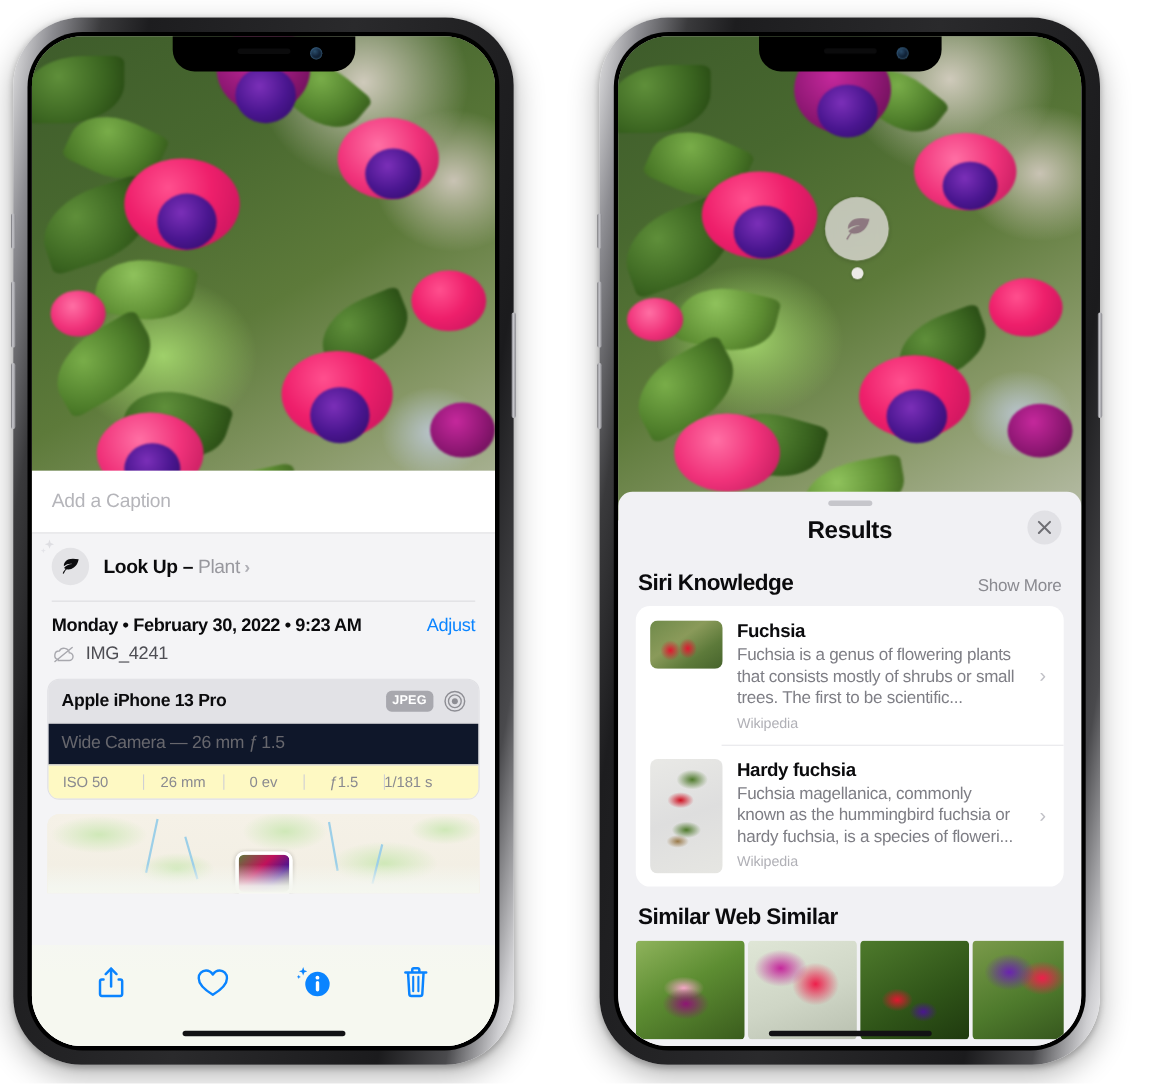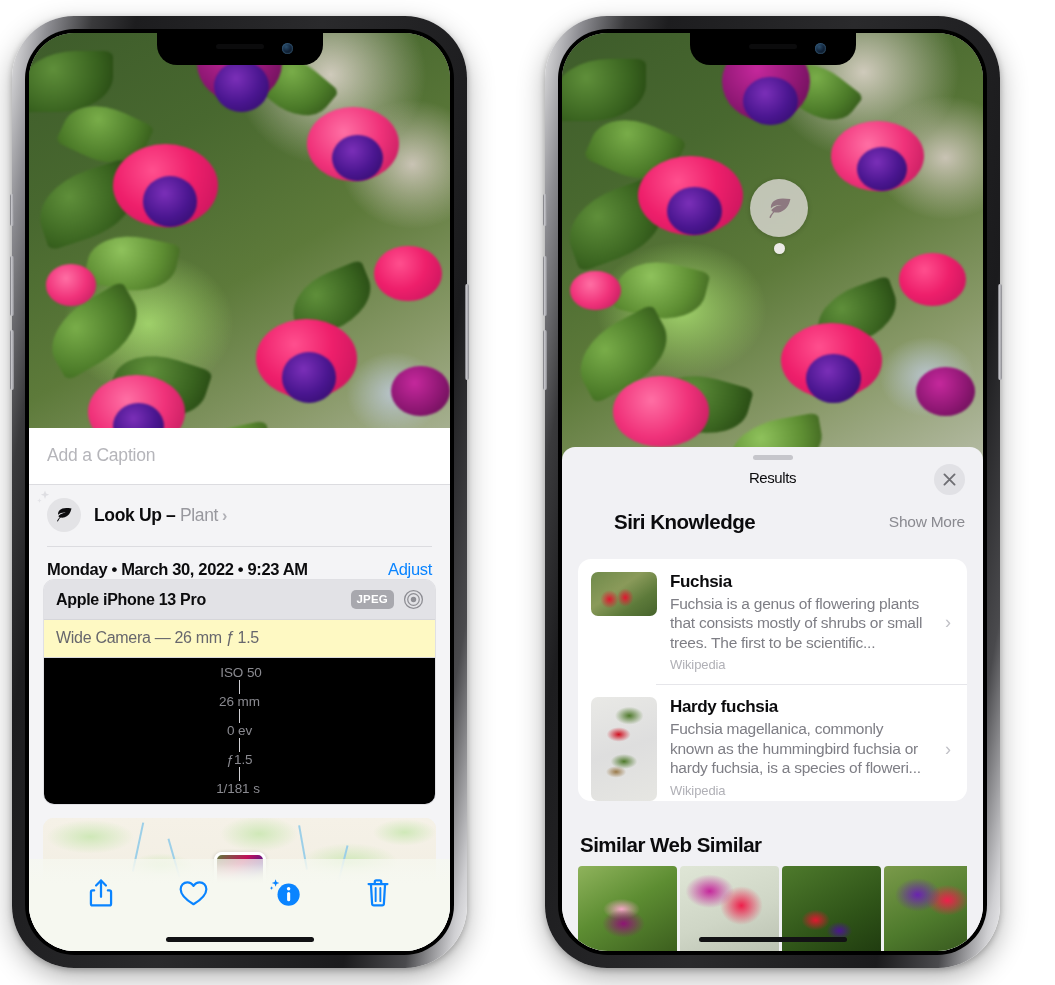--- a/index.html
+++ b/index.html
@@ -223,7 +223,7 @@
   .results-head {
     position:relative; padding: 9px 0 12px 0; text-align:center;
   }
-  .results-title { font-size:15px; font-weight:400; color:#0b0b0d; letter-spacing:-.4px; }
+  .results-title { font-size:22px; font-weight:700; color:#0b0b0d; letter-spacing:-.4px; }
   .close-btn {
     position:absolute; right: 18px; top: 4px;
     width: 31px; height:31px; border-radius:50%; background:#e1e1e5;

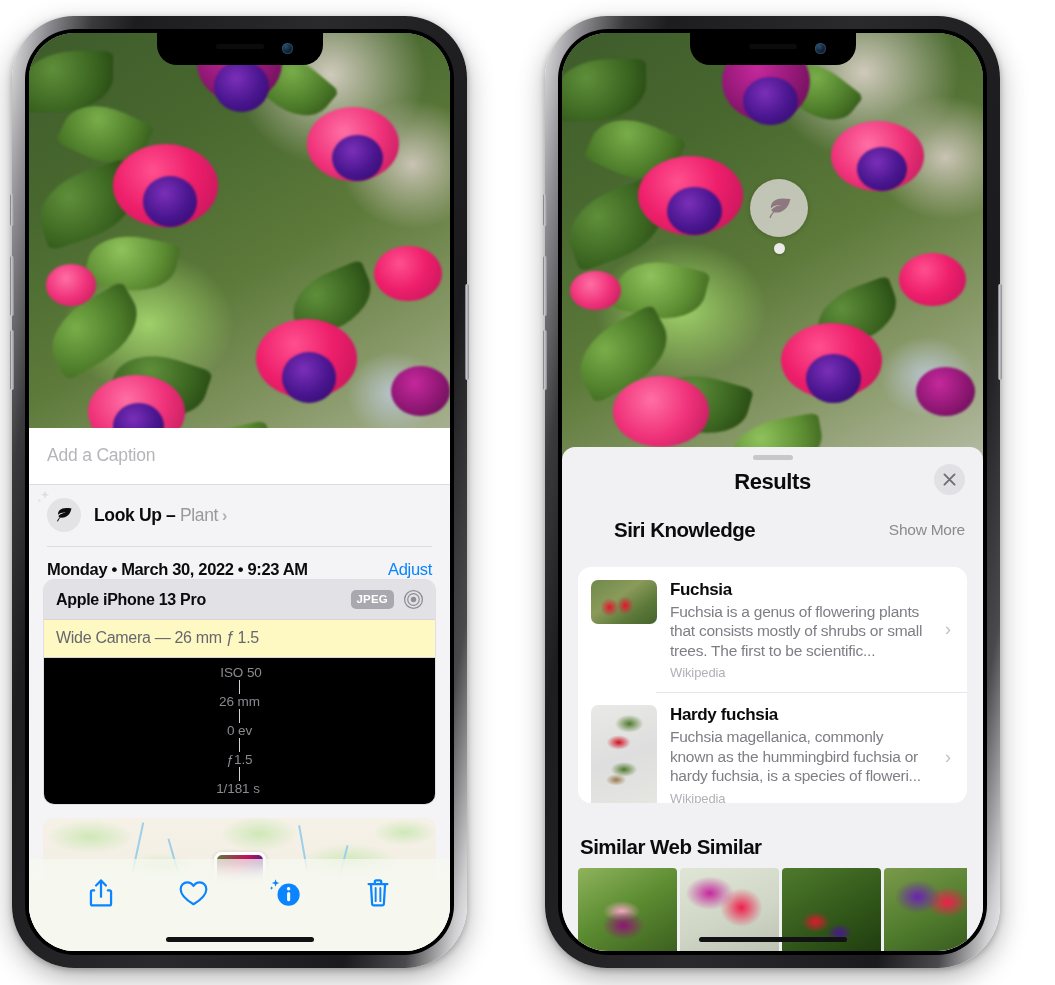--- a/index.html
+++ b/index.html
@@ -230,9 +230,8 @@
     display:flex; align-items:center; justify-content:center; cursor:pointer;
   }
   .sec-head {
-    display:flex; align-items:center; justify-content:space-between;
+    display:flex; align-items:flex-end; justify-content:space-between;
     padding: 11px 18px 9px 18px;
-    margin-left: 34px;
   }
   .sec-title { font-size:20.5px; font-weight:700; color:#0b0b0d; letter-spacing:-.5px; }
   .show-more { font-size:15.5px; color:#8a8a90; letter-spacing:-.25px; cursor:pointer; }

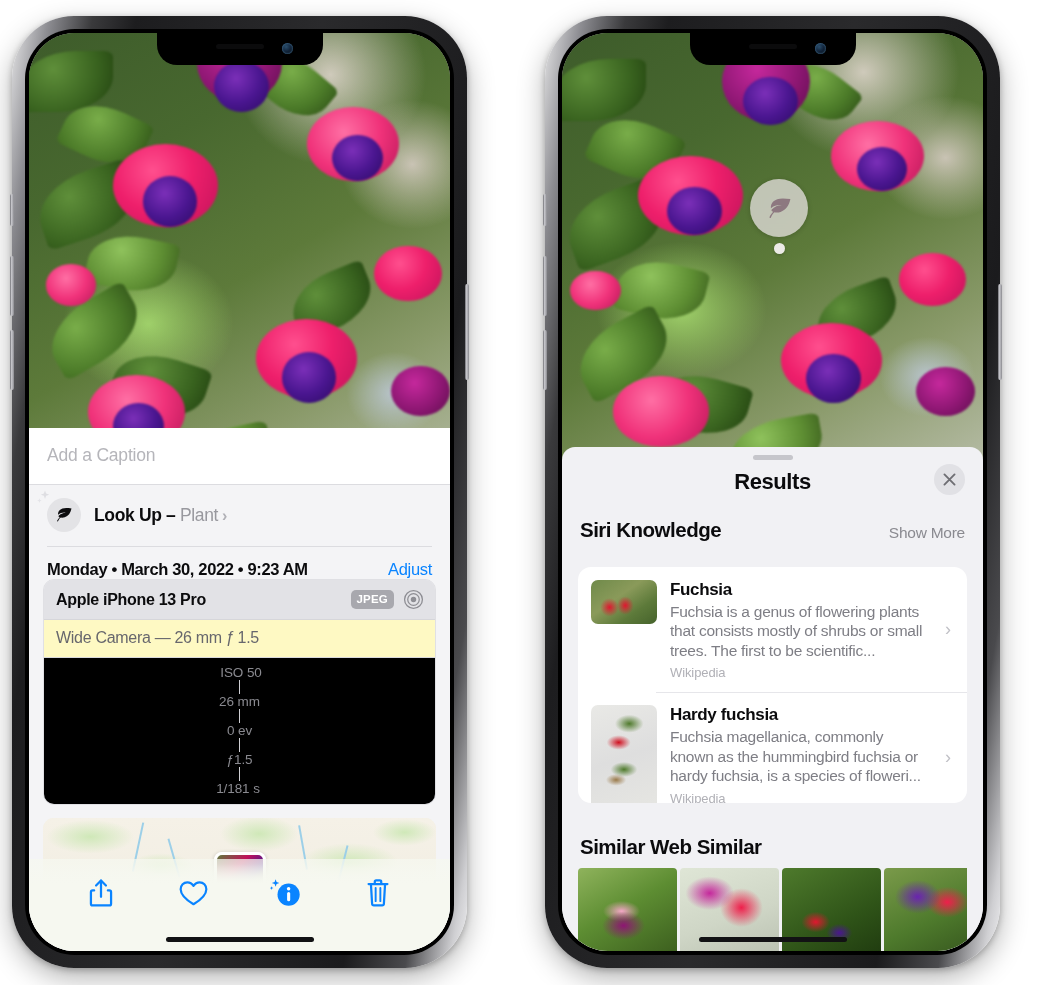--- a/index.html
+++ b/index.html
@@ -350,7 +350,7 @@
           </div>
 
           <div class="date-row">
-            <div class="date-text">Monday • March 30, 2022 • 9:23 AM</div>
+            <div class="date-text">Monday • February 30, 2022 • 9:23 AM</div>
             <div class="adjust-btn">Adjust</div>
           </div>
 

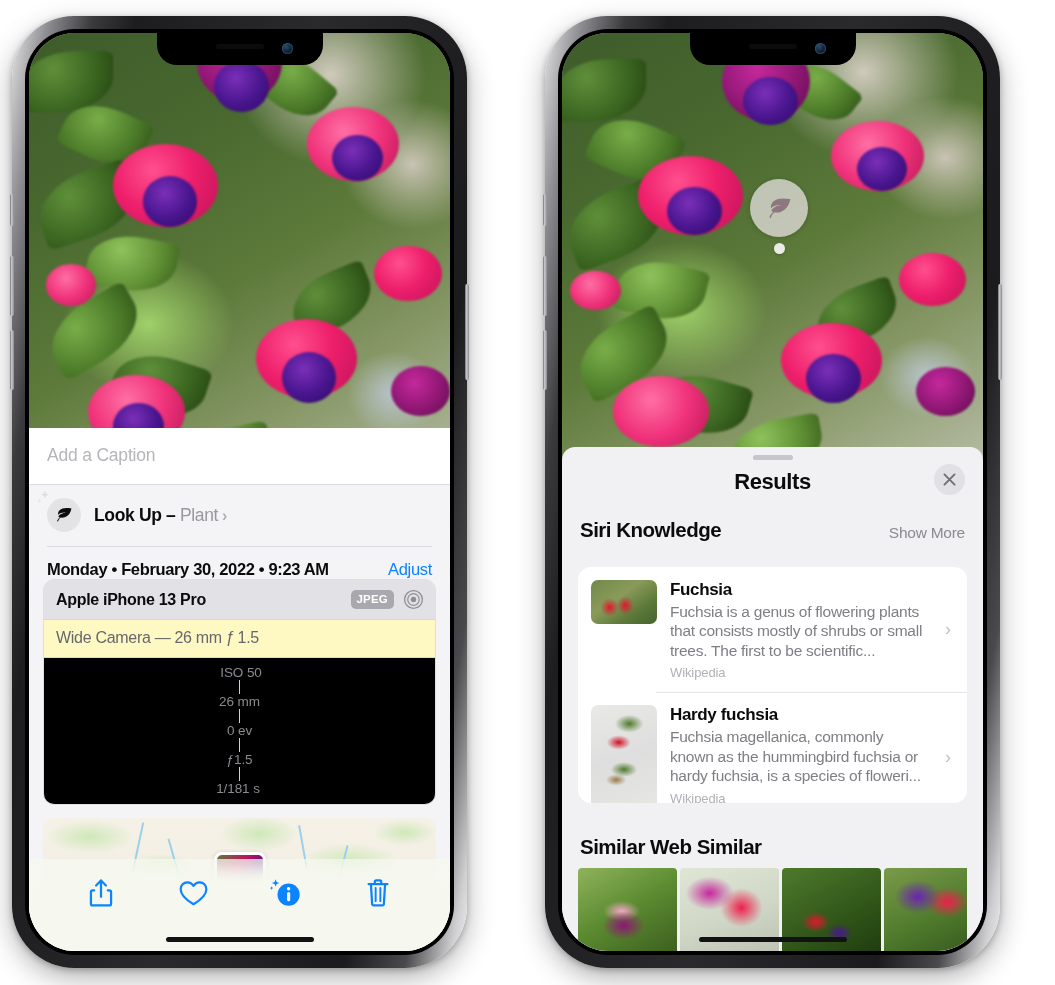--- a/index.html
+++ b/index.html
@@ -236,7 +236,7 @@
   .sec-title { font-size:20.5px; font-weight:700; color:#0b0b0d; letter-spacing:-.5px; }
   .show-more { font-size:15.5px; color:#8a8a90; letter-spacing:-.25px; cursor:pointer; }
 
-  .cards { margin: 16px 16px; background:#ffffff; border-radius:13px; overflow:hidden; }
+  .cards { margin: 0 16px; background:#ffffff; border-radius:13px; overflow:hidden; }
   .kcard { display:flex; align-items:flex-start; gap:13px; padding: 13px 12px 12px 13px; position:relative; cursor:pointer; }
   .kcard + .kcard:before {
     content:''; position:absolute; left:78px; right:0; top:0; height:.5px; background:#e6e6ea;

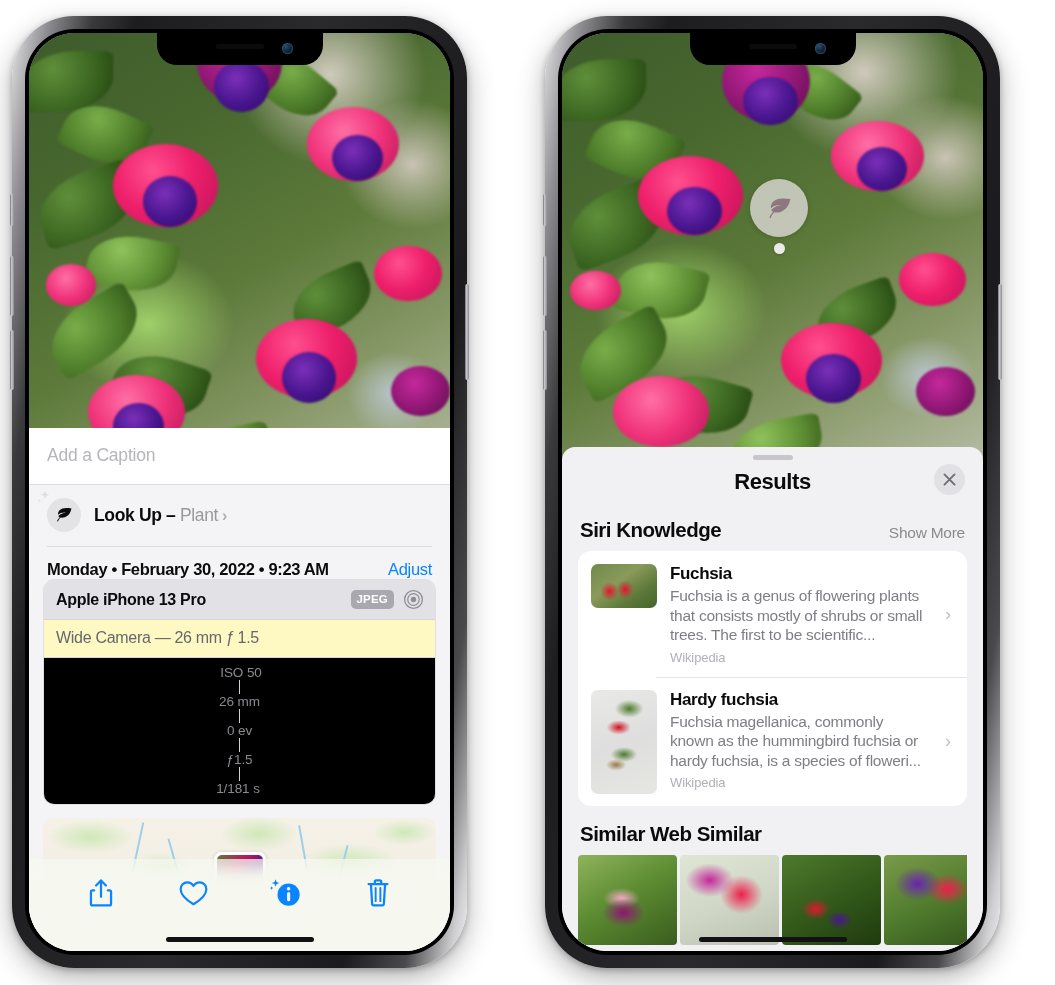--- a/index.html
+++ b/index.html
@@ -354,6 +354,13 @@
             <div class="adjust-btn">Adjust</div>
           </div>
 
+          <div class="file-row">
+            <svg width="22" height="16" viewBox="0 0 26 18">
+              <path d="M7 15.5h11.5a4.2 4.2 0 0 0 .4-8.4A5.8 5.8 0 0 0 8.1 5.3 4.6 4.6 0 0 0 7 14.4z" fill="none" stroke="#a8a8ae" stroke-width="1.5"></path>
+              <line x1="3.5" y1="16.5" x2="22" y2="1.5" stroke="#a8a8ae" stroke-width="1.6" stroke-linecap="round"></line>
+            </svg>
+            <div class="file-name">IMG_4241</div>
+          </div>
 
           <div class="cam-card">
             <div class="cam-head">

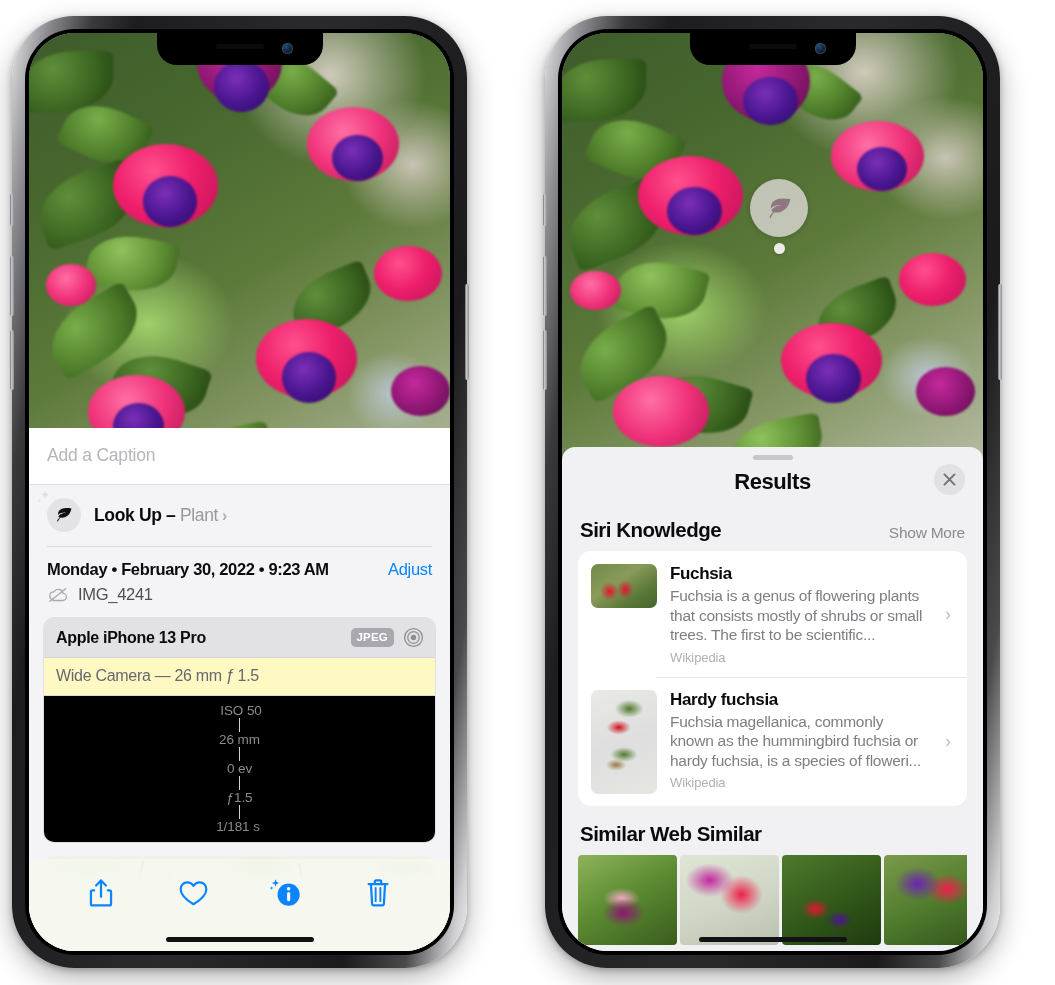--- a/index.html
+++ b/index.html
@@ -151,7 +151,7 @@
     font-size:11.5px; font-weight:700; color:#ffffff; background:#a8a8ae;
     border-radius:5px; padding: 3px 6px 3.5px 6px; letter-spacing:.2px;
   }
-  .cam-body { padding: 9px 12px 10px 12px; background:#fef9c3; }
+  .cam-body { padding: 9px 12px 10px 12px; background:#0f172a; }
   .cam-line1 { font-size:16px; color:#67676d; letter-spacing:-.3px; }
   .cam-line2row { display:flex; align-items:center; justify-content:space-between; margin-top:4px; }
   .cam-line2 { font-size:16px; color:#67676d; letter-spacing:-.3px; }

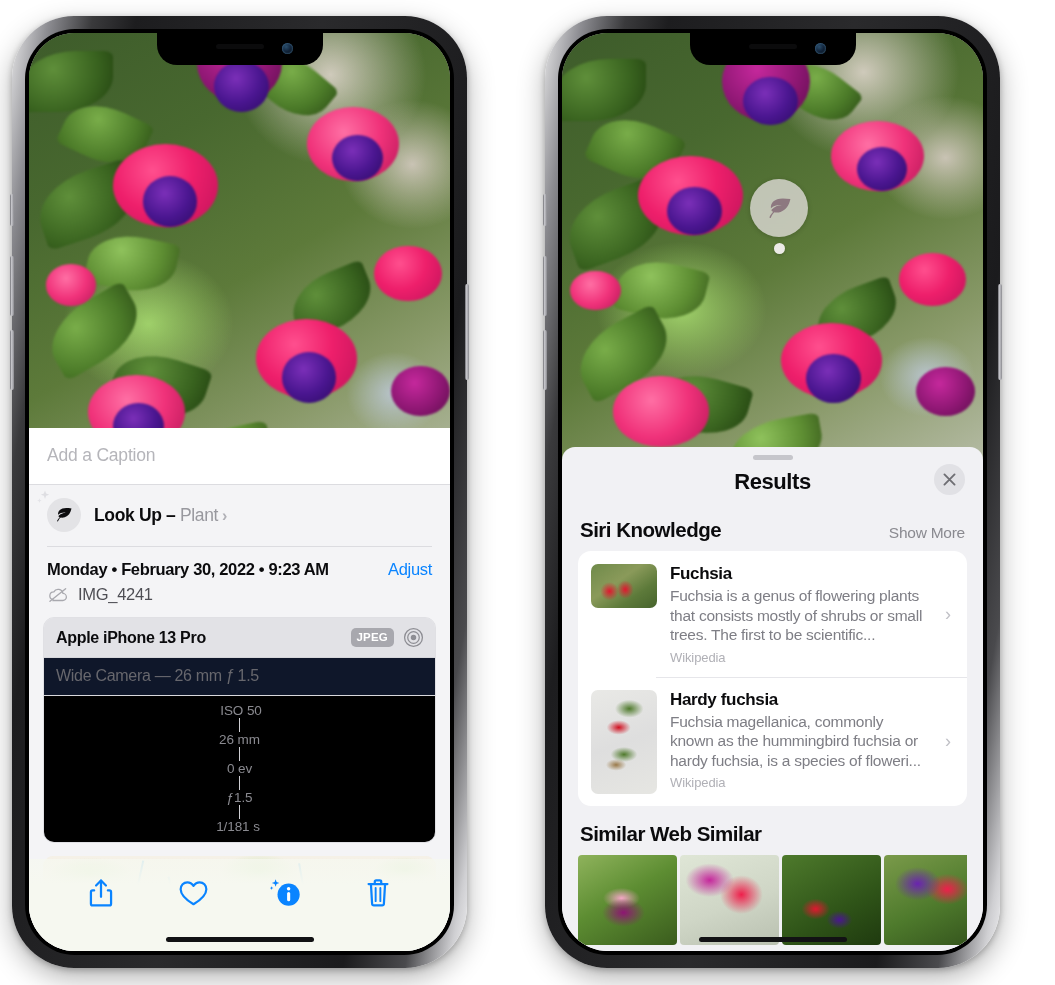--- a/index.html
+++ b/index.html
@@ -161,7 +161,7 @@
   }
   .exif-row {
     display:flex; align-items:center; padding: 7px 10px 8px 10px;
-    background:#000000; border-top:.5px solid #d8d8dc;flex-direction:column;
+    background:#fef9c3; border-top:.5px solid #d8d8dc;
   }
   .exif-item { flex:1; text-align:center; font-size:13.5px; color:#8a8a90; letter-spacing:-.1px; }
   .exif-item:first-child { text-align:left; padding-left:3px; }

